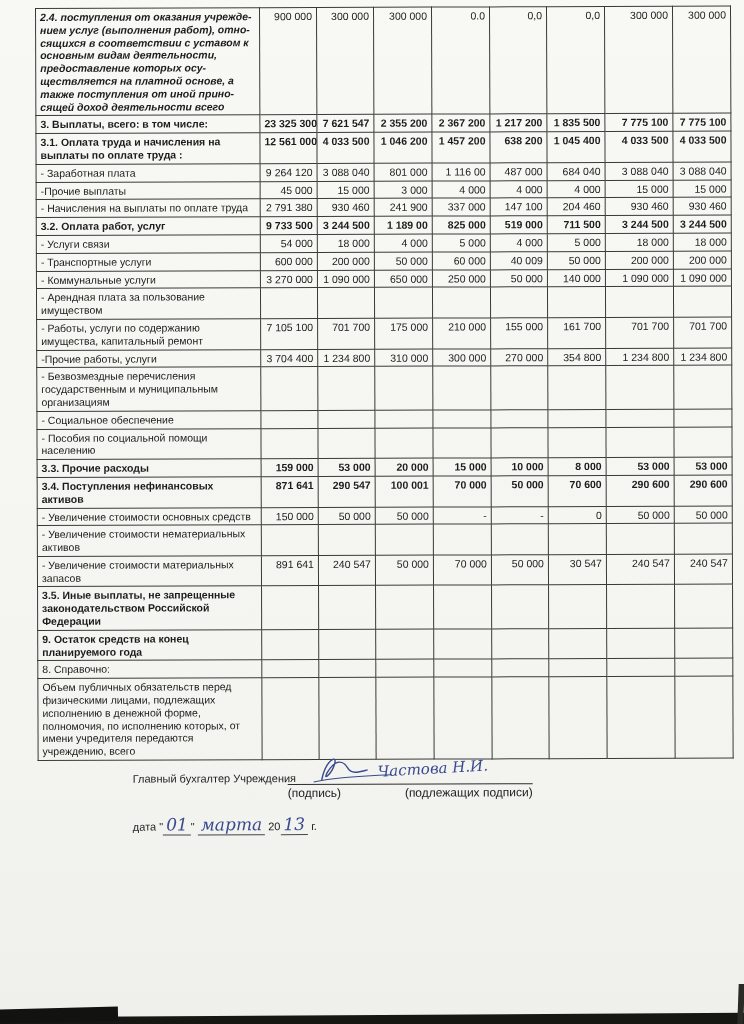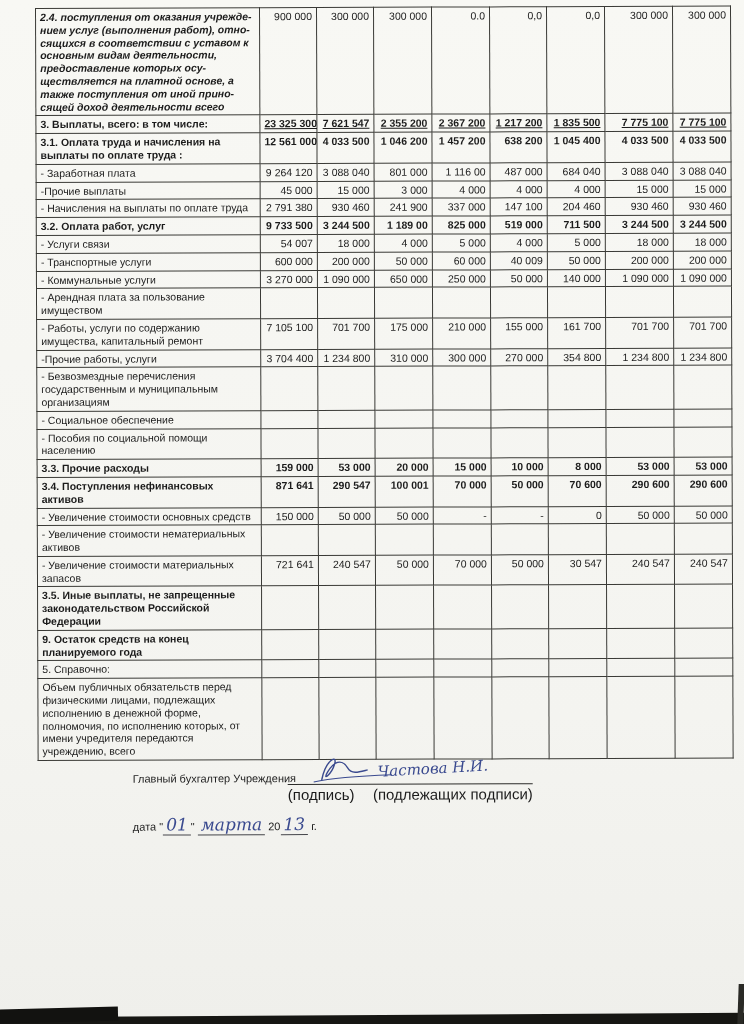--- a/index.html
+++ b/index.html
@@ -23,7 +23,7 @@
   td.val{text-align:right;white-space:nowrap;}
   .b{font-weight:bold;}
   .i{font-style:italic;font-size:11px;line-height:1.25;}
-  .u{text-decoration:underline;}
+  .u{}
   
   .footer{position:relative;margin-top:6px;width:695px;height:70px;font-size:11px;}
   .acc-label{position:absolute;left:95px;top:6px;}

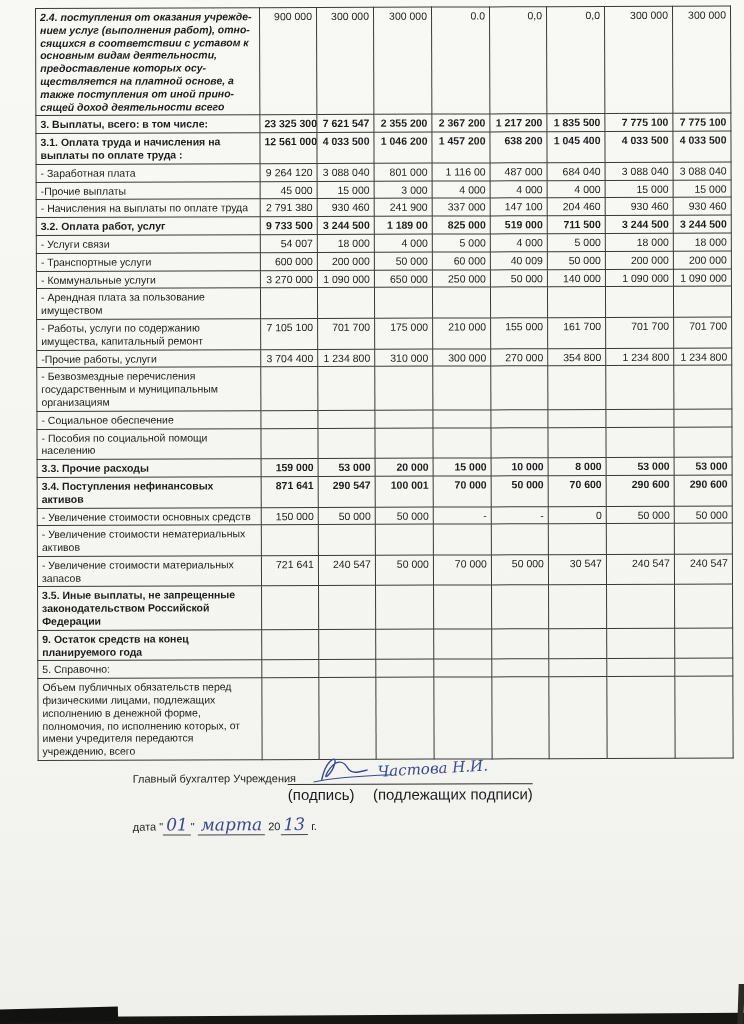--- a/index.html
+++ b/index.html
@@ -138,7 +138,7 @@
           </tr>
           <tr>
             <td class="lbl">- Услуги связи</td>
-            <td class="val">54 007</td>
+            <td class="val">54 000</td>
             <td class="val">18 000</td>
             <td class="val">4 000</td>
             <td class="val">5 000</td>

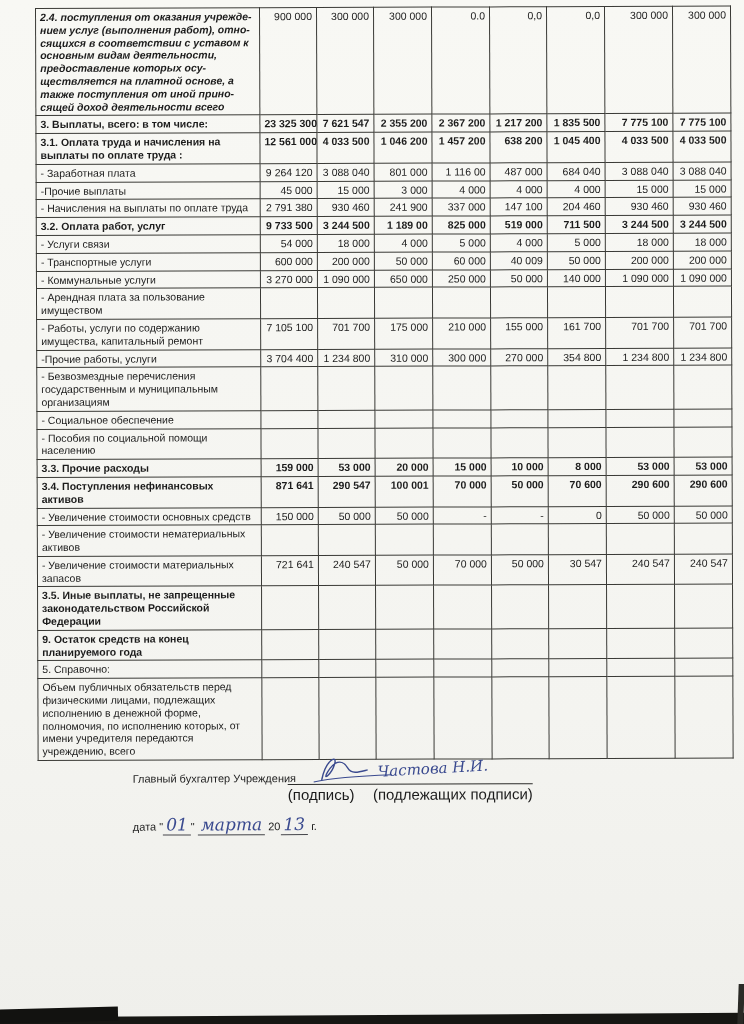--- a/index.html
+++ b/index.html
@@ -281,7 +281,7 @@
           </tr>
           <tr>
             <td class="lbl">- Увеличение стоимости материальных запасов</td>
-            <td class="val">721 641</td>
+            <td class="val">891 641</td>
             <td class="val">240 547</td>
             <td class="val">50 000</td>
             <td class="val">70 000</td>

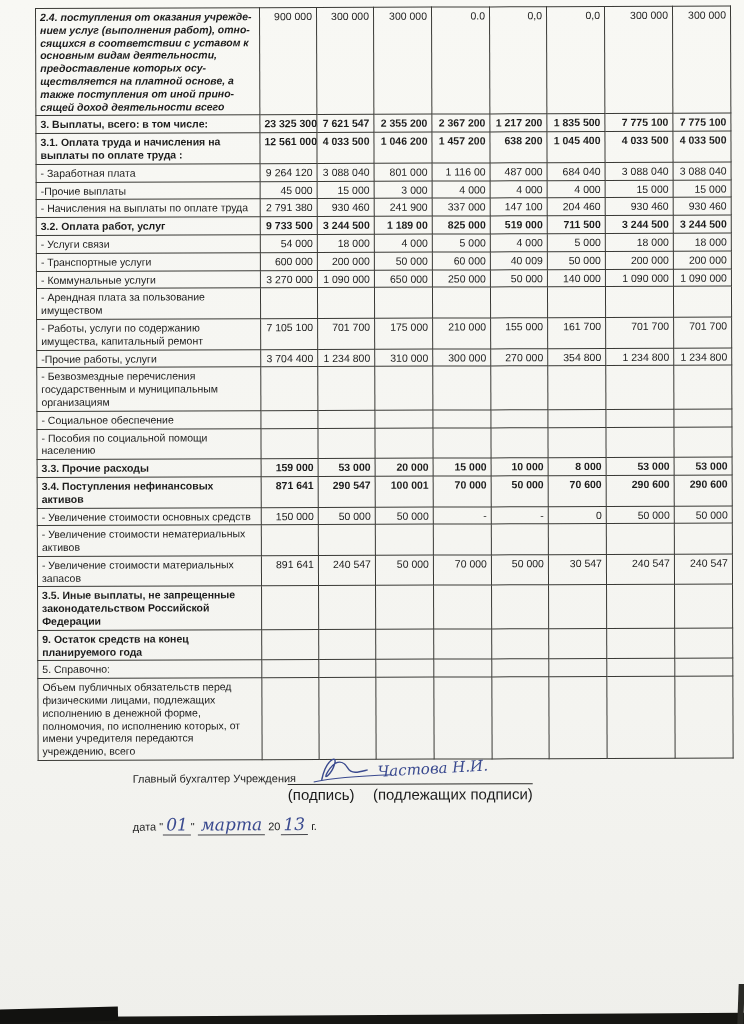--- a/index.html
+++ b/index.html
@@ -313,7 +313,7 @@
             <td class="val"></td>
           </tr>
           <tr>
-            <td class="lbl">5.  Справочно:</td>
+            <td class="lbl">8.  Справочно:</td>
             <td class="val"></td>
             <td class="val"></td>
             <td class="val"></td>

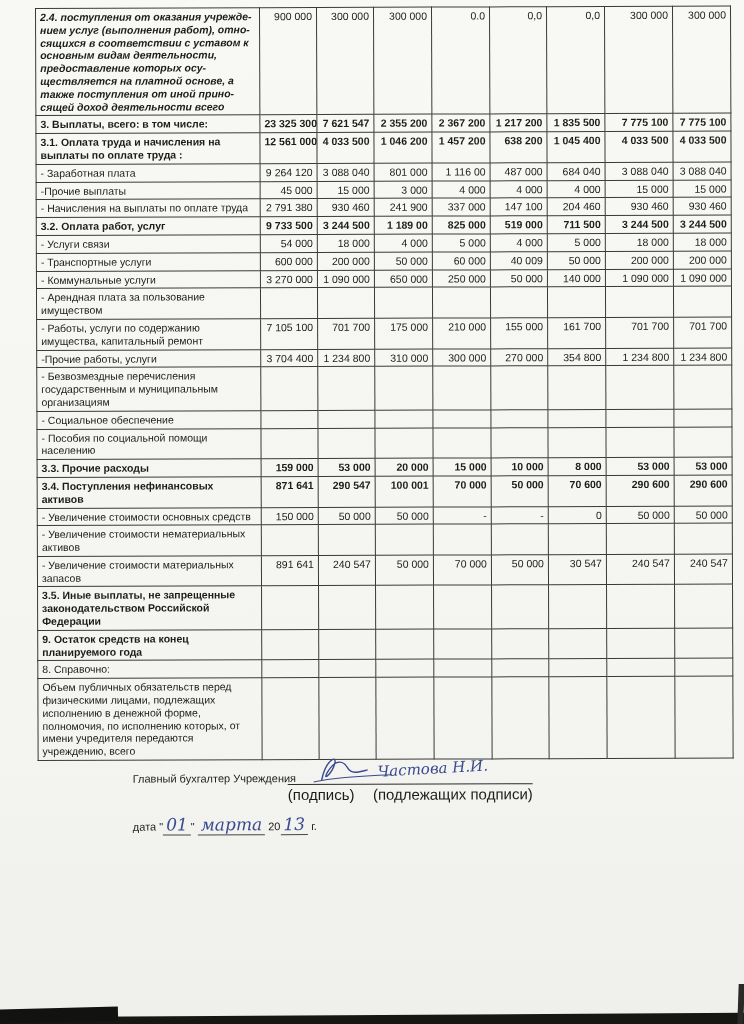--- a/index.html
+++ b/index.html
@@ -31,7 +31,7 @@
   .scribble{position:absolute;left:20px;top:0;}
   .sig-name{position:absolute;left:90px;top:8px;font-family:"DejaVu Serif",serif;font-style:italic;color:#3a4a8f;font-size:15px;transform:rotate(-3deg);white-space:nowrap;}
   .sig-line{position:absolute;left:0;top:32px;width:245px;border-top:1px solid #2a2a28;}
-  .sig-captions{position:absolute;left:0;top:34px;width:245px;display:flex;justify-content:space-between;font-size:15px;}
+  .sig-captions{position:absolute;left:0;top:34px;width:245px;display:flex;justify-content:space-between;font-size:12px;}
   .date-row{position:absolute;left:95px;top:48px;font-size:11px;}
   .hand{font-family:"DejaVu Serif",serif;font-style:italic;color:#3a4a8f;font-size:17px;}
   .hand.ul{border-bottom:1px solid #44454a;padding:0 3px;}

